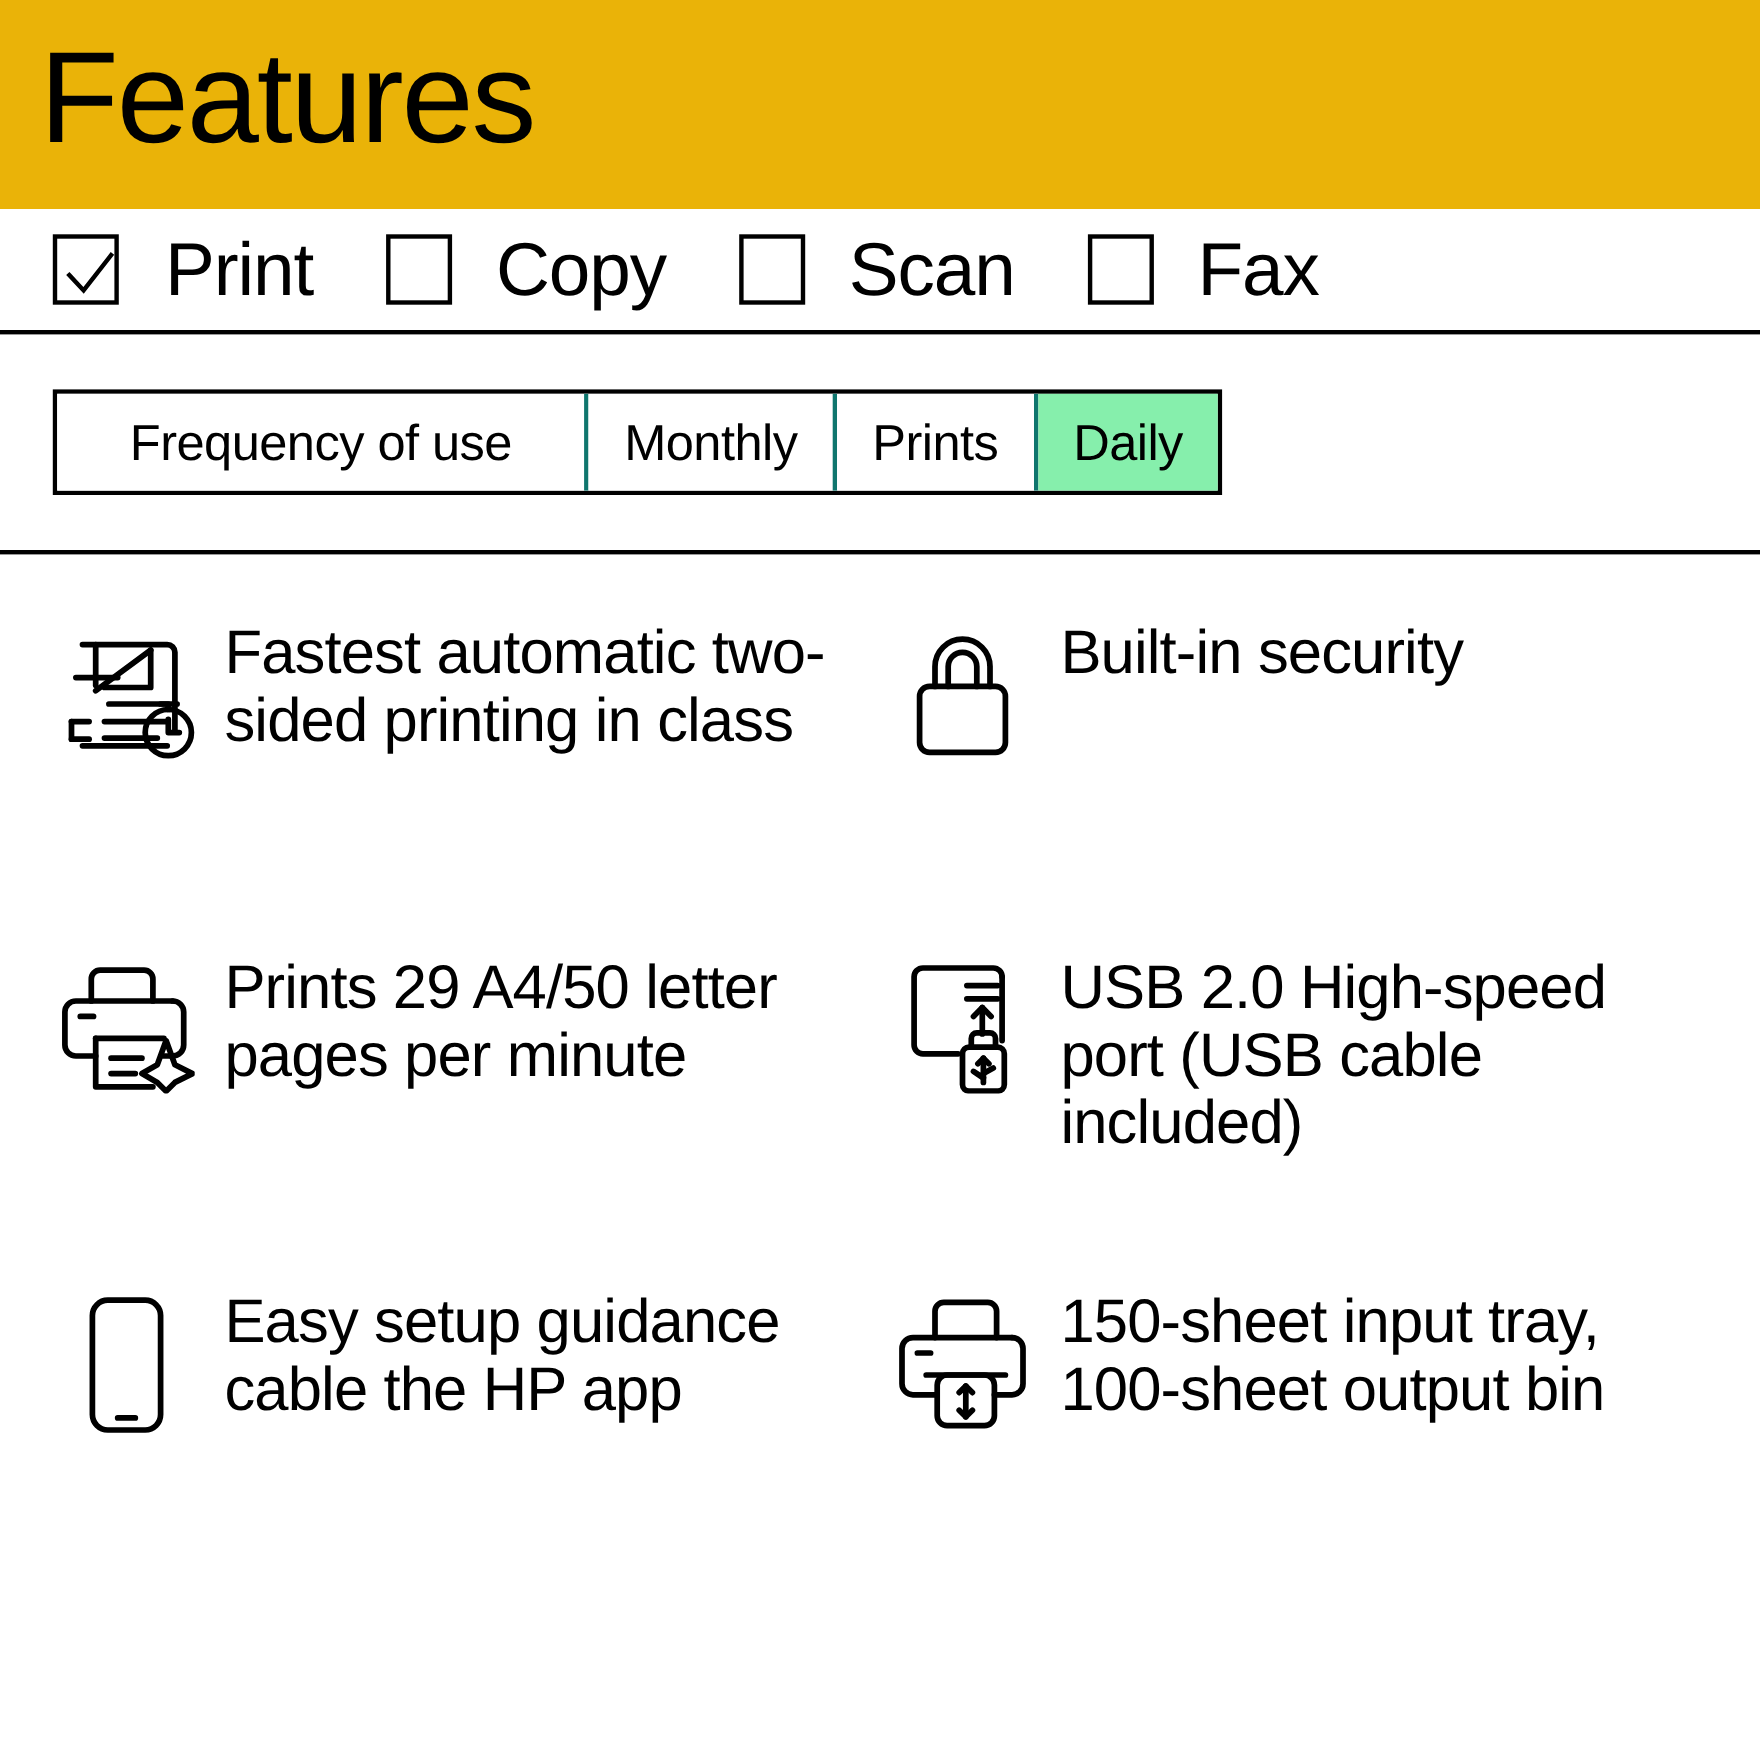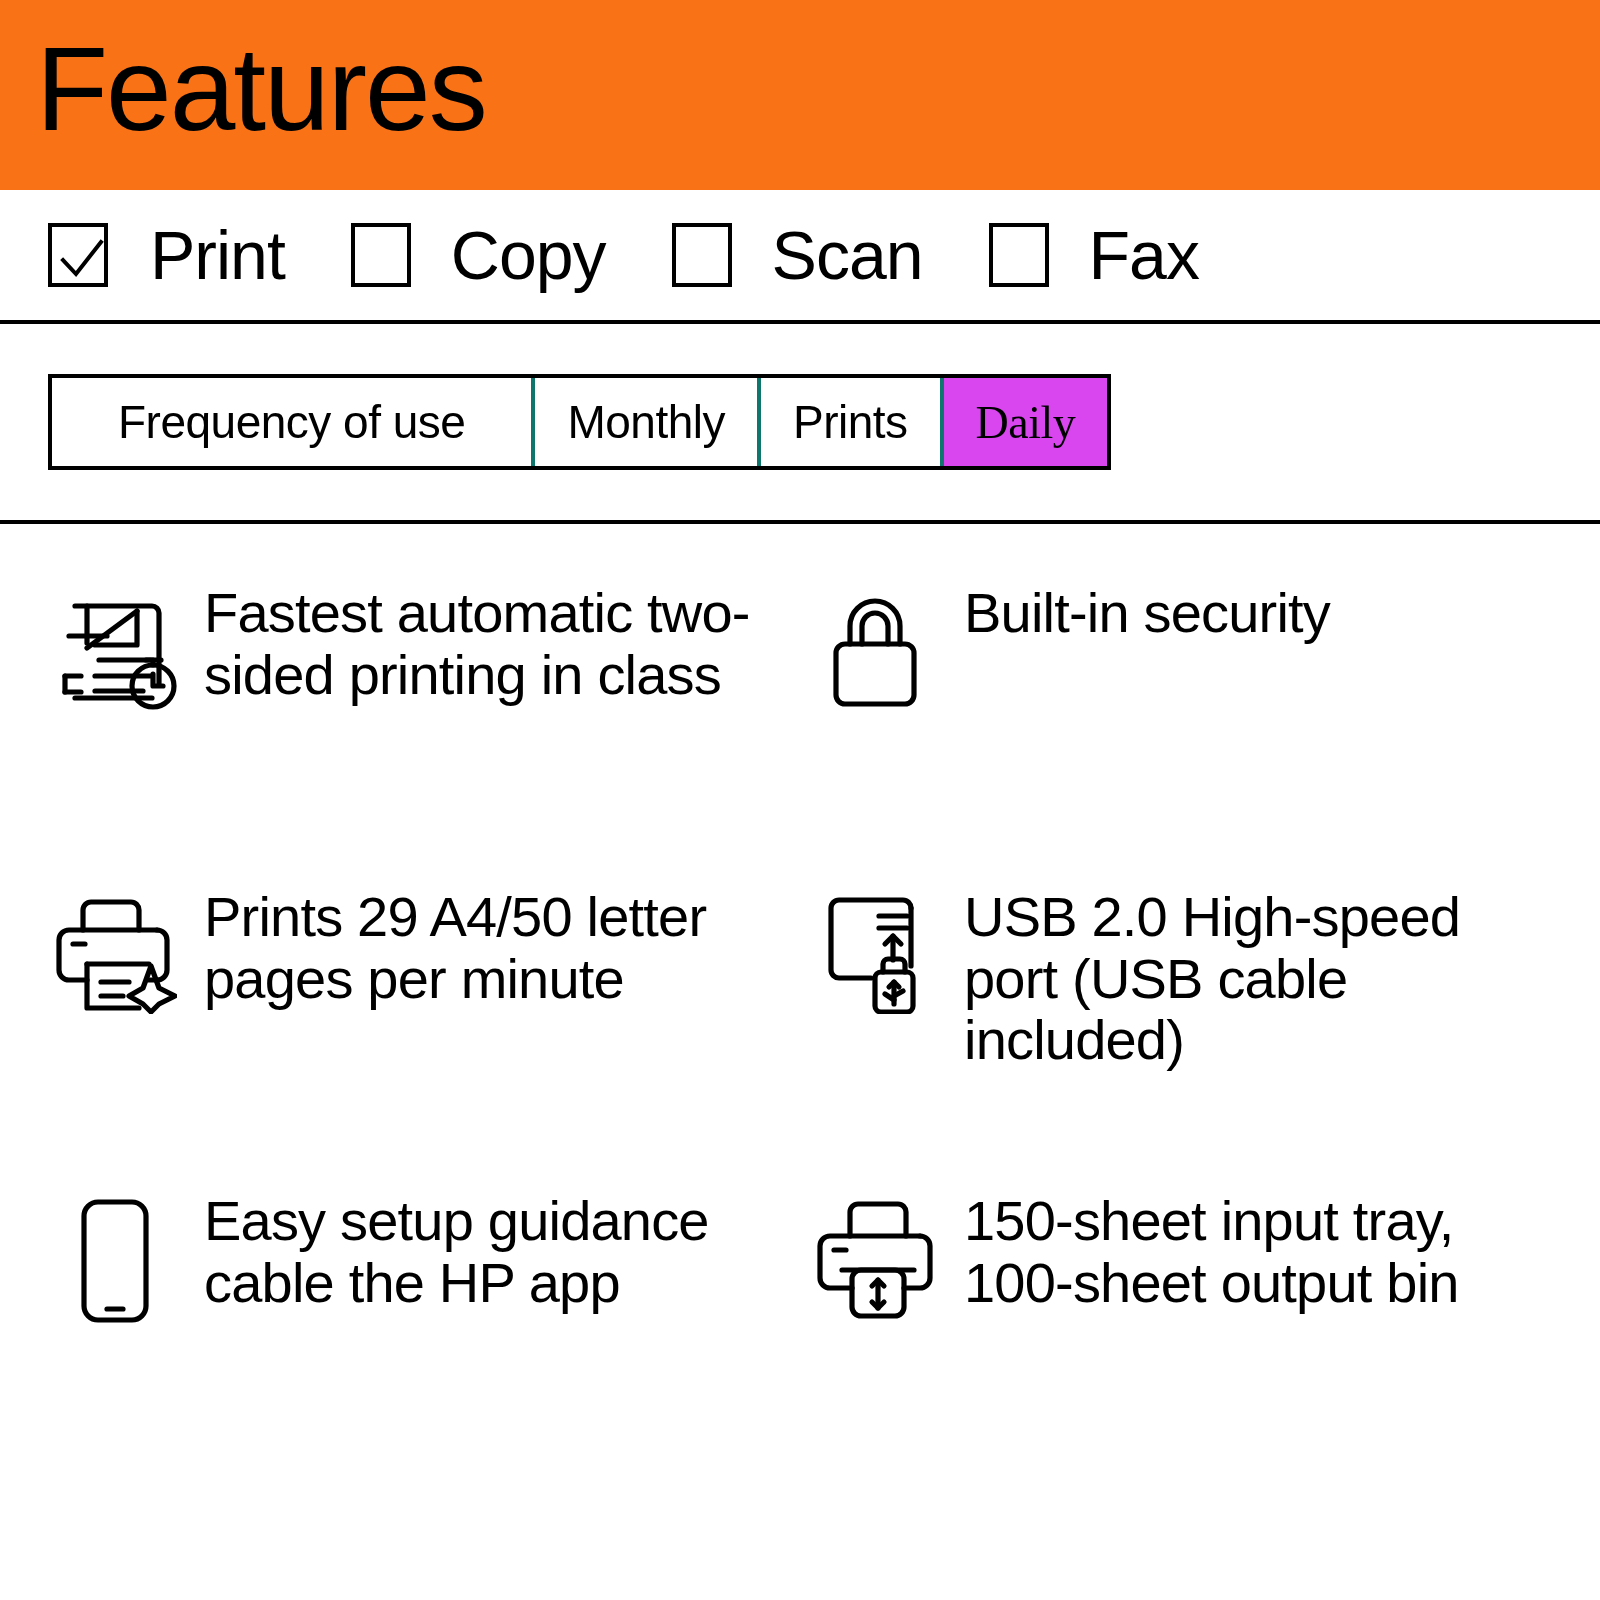--- a/index.html
+++ b/index.html
@@ -18,7 +18,7 @@
 
   
   .header-band {
-    background: #f97316;
+    background: #eab308;
     height: 190px;
     width: 100%;
     box-sizing: border-box;

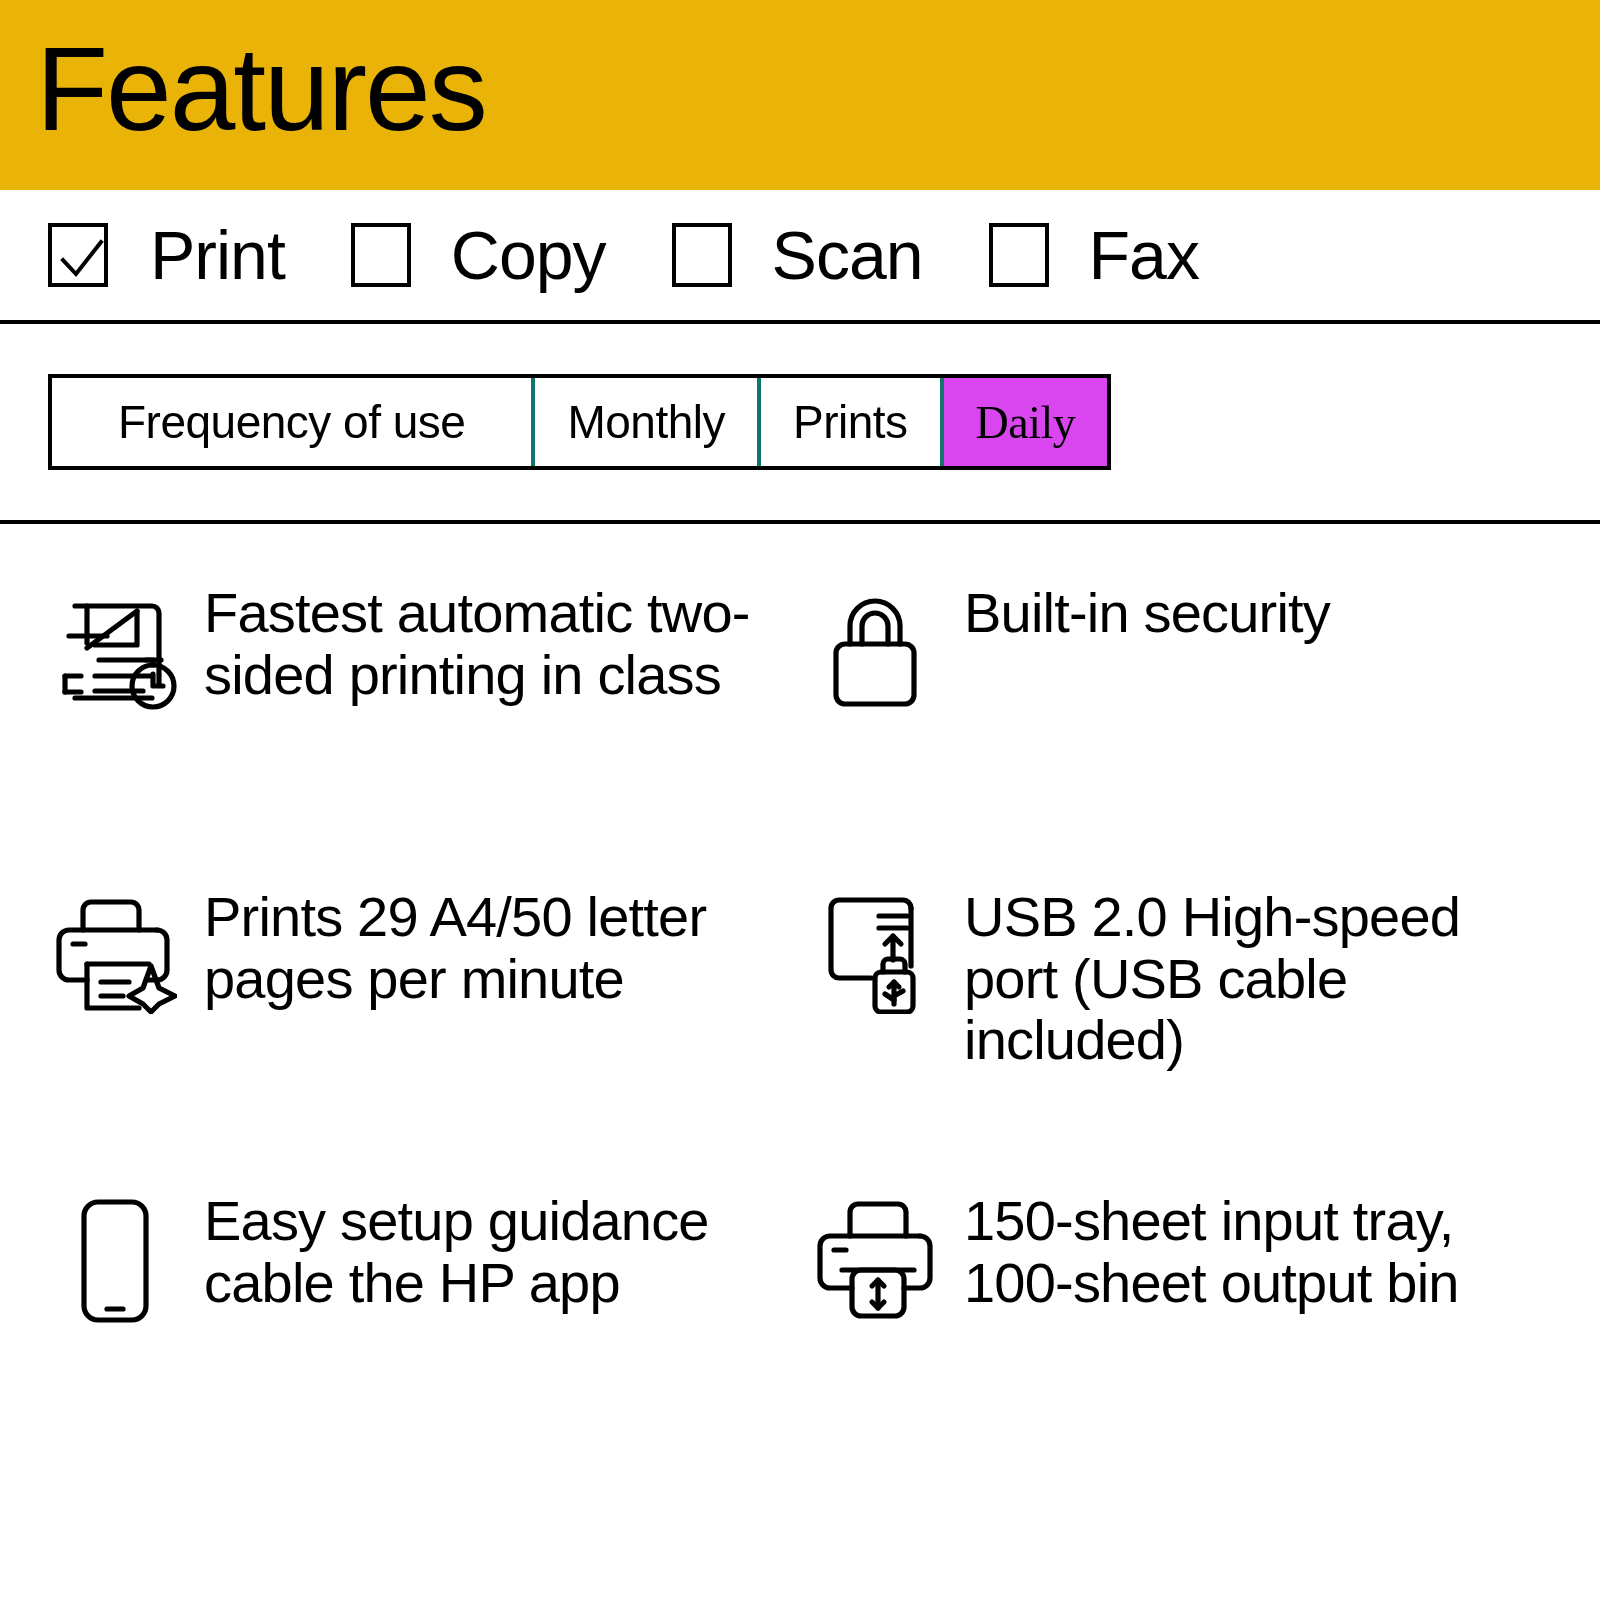--- a/index.html
+++ b/index.html
@@ -38,7 +38,7 @@
 
   
   .capability-row {
-    height: 134px;
+    height: 114px;
     border-bottom: 4px solid #000;
     display: flex;
     align-items: center;

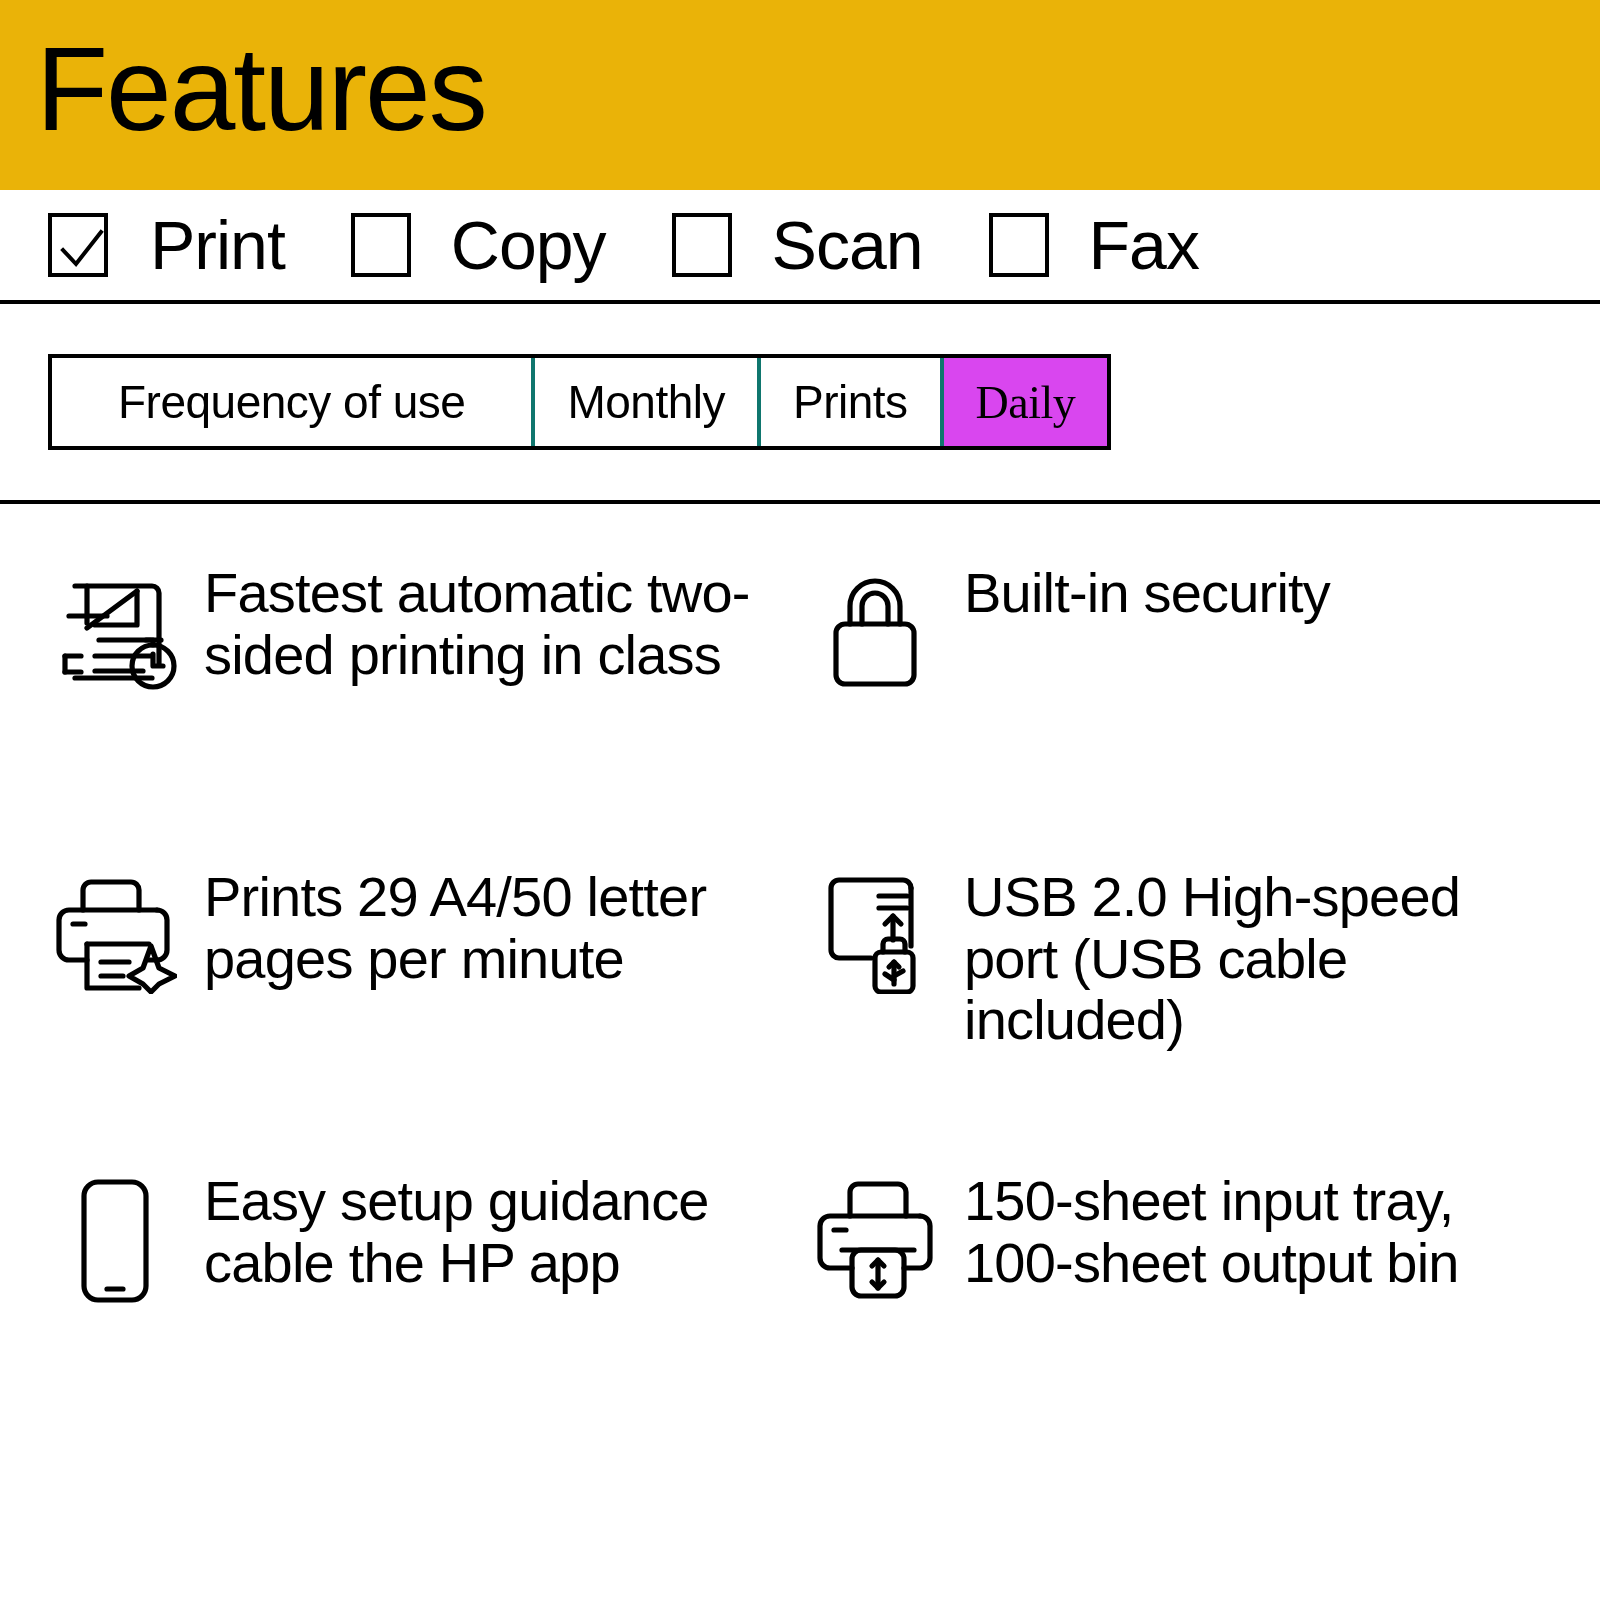--- a/index.html
+++ b/index.html
@@ -103,7 +103,7 @@
     white-space: nowrap;
   }
   .segment:last-child { border-right: none; }
-  .segment.selected { background: #d946ef; font-family: Liberation Serif, serif; }
+  .segment.selected { background: #86efac; }
   .segment.seg-label { padding: 0 66px; }
 
   

